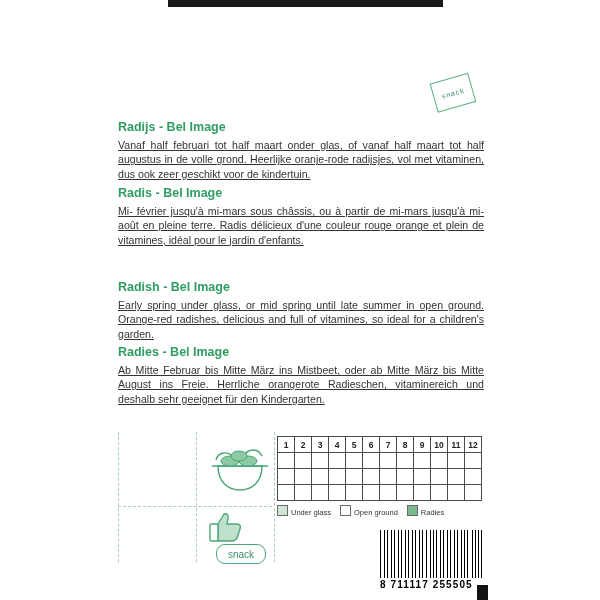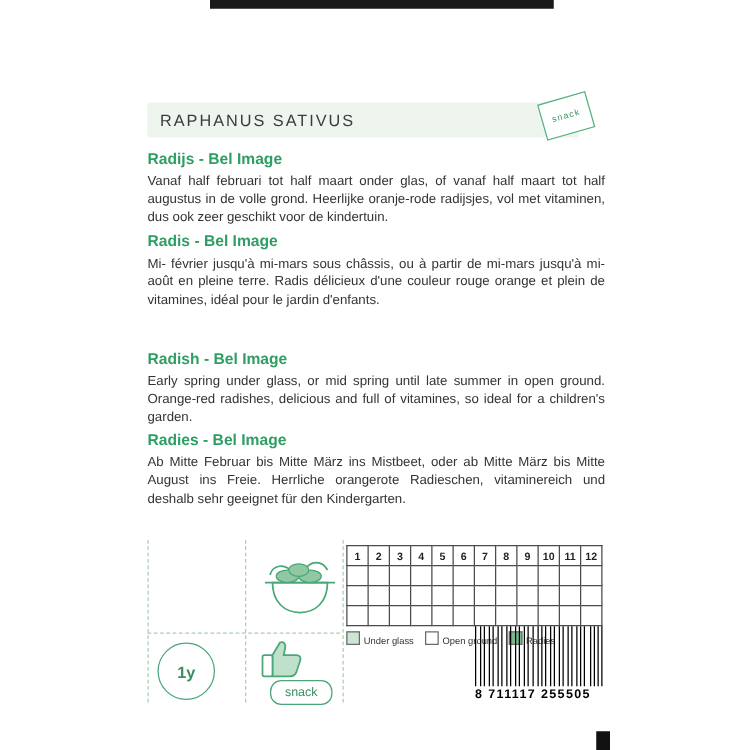--- a/index.html
+++ b/index.html
@@ -136,9 +136,6 @@
   <div class="top-bar"></div>
   <div class="bottom-block"></div>
 
-  <div class="latin-box">
-    <div class="latin-name">RAPHANUS SATIVUS</div>
-  </div>
   <div class="snack-tag">
     <div class="tag-inner">snack</div>
   </div>

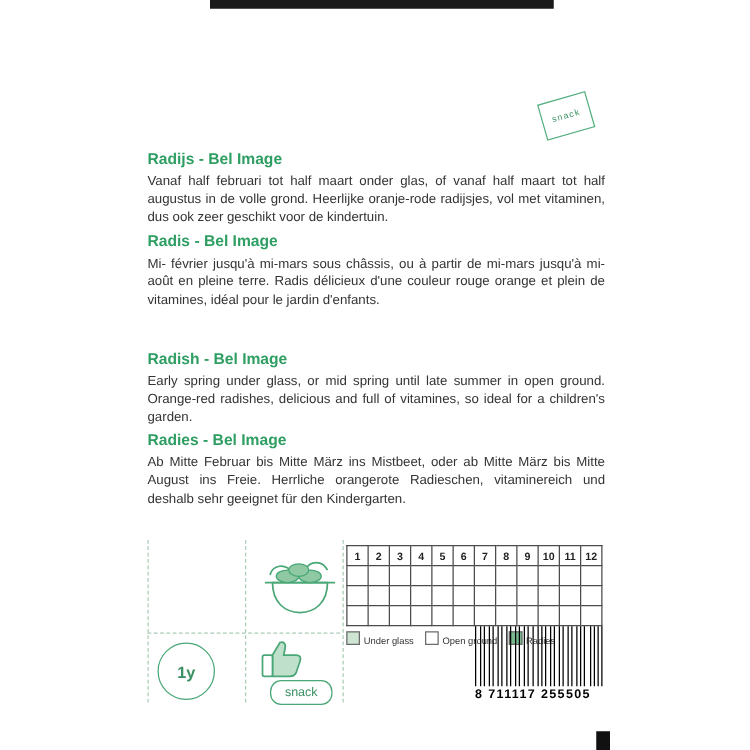--- a/index.html
+++ b/index.html
@@ -61,6 +61,7 @@
     line-height:14.4px;
     color:#333;
     text-align:justify;
+    text-decoration:underline;
   }
 
   

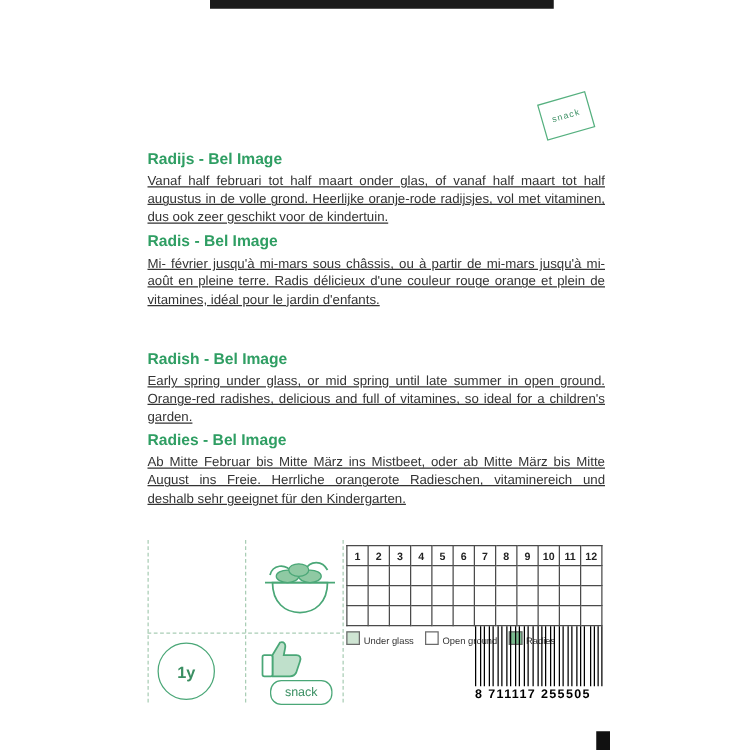--- a/index.html
+++ b/index.html
@@ -181,9 +181,6 @@
       </svg>
     </div>
 
-    <div class="year-icon">
-      <div class="circle year-circle">1y</div>
-    </div>
 
     <div class="easy-icon">
       <svg width="40" height="34" viewBox="0 0 40 34">

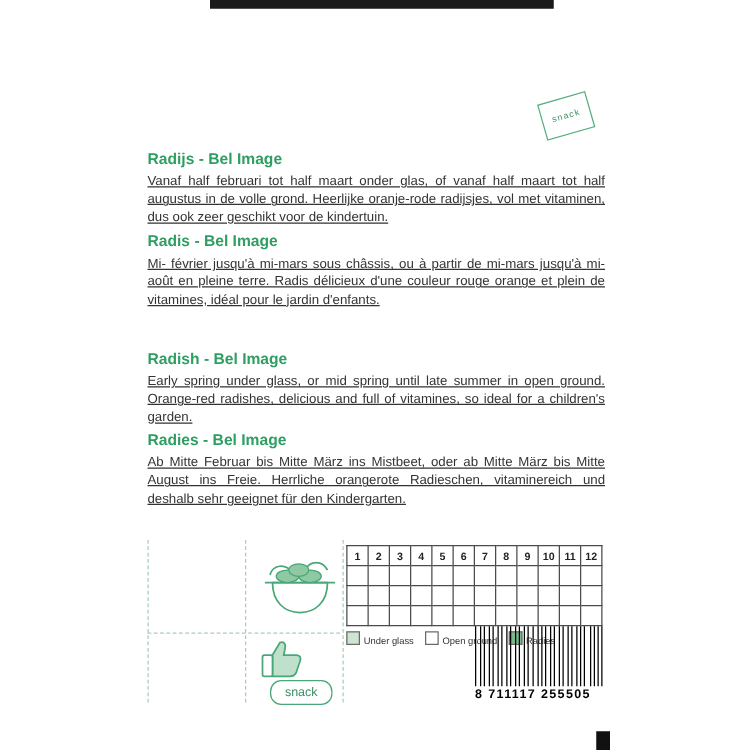--- a/index.html
+++ b/index.html
@@ -122,7 +122,7 @@
     font-size:7.6px;line-height:9.6px;color:#222;
   }
   .distributor .dname{font-weight:bold;font-size:8.4px;}
-  .barcode-wrap{position:absolute;left:380px;top:501px;width:105px;}
+  .barcode-wrap{position:absolute;left:380px;top:530px;width:105px;}
   .barcode{height:48px;display:flex;align-items:flex-end;}
   .barcode i{display:block;background:#000;height:48px;margin-right:1px;}
   .barcode-num{

